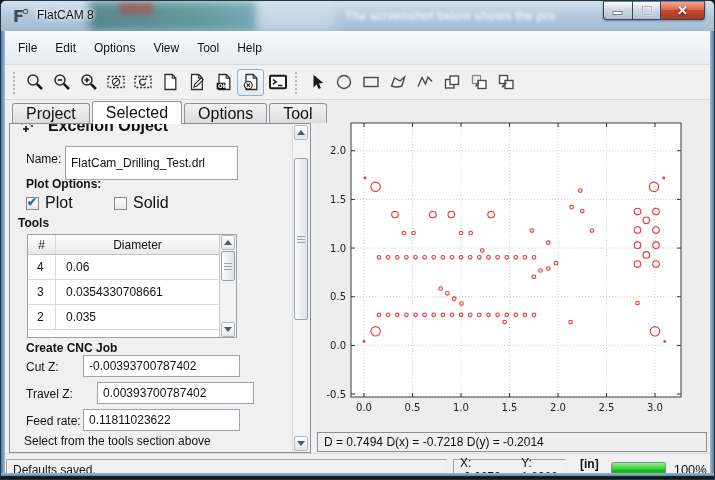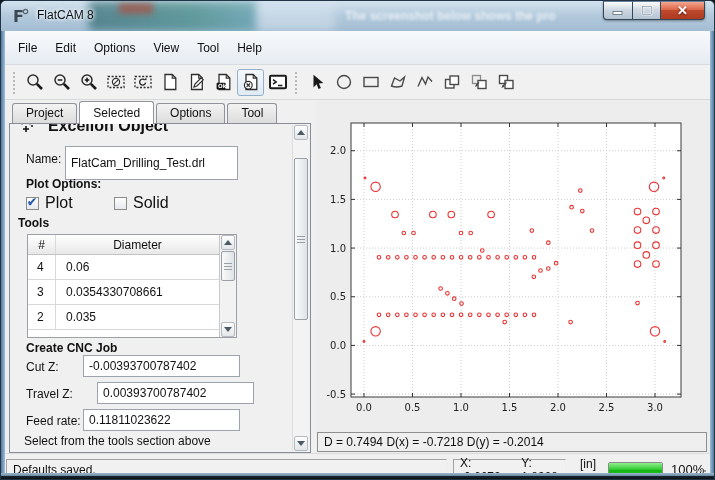--- a/index.html
+++ b/index.html
@@ -48,7 +48,7 @@
   .main{display:flex;height:353px;}
   .left-col{width:306px;display:flex;flex-direction:column;padding-left:4px;}
   .tabbar{height:23px;display:flex;align-items:flex-end;padding-left:3px;position:relative;z-index:2;}
-  .tab{height:20px;line-height:19px;padding:0 13px;margin-right:2px;font-size:12px;color:#111;
+  .tab{height:20px;line-height:19px;padding:0 13px;margin-right:2px;font-size:16px;color:#111;
     border:1px solid #8f939b;border-bottom:none;border-radius:3px 3px 0 0;
     background:linear-gradient(180deg,#f3f3f3,#dcdcdc);}
   .tab.active{height:23px;line-height:22px;background:#fff;margin-bottom:-1px;}

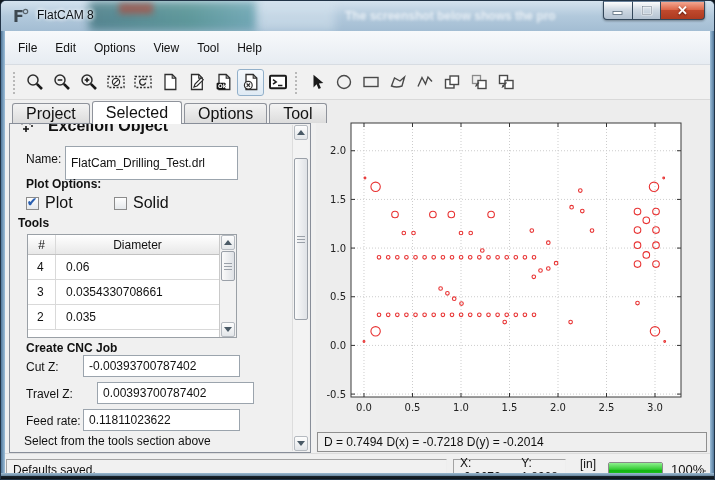--- a/index.html
+++ b/index.html
@@ -94,7 +94,7 @@
     font-size:12px;color:#111;padding:0 6px;}
   .msg{width:441px;}
   .coords{width:113px;gap:20px;}
-  .units{font-size:12px;font-weight:normal;color:#111;margin:0 6px 11px 8px;}
+  .units{font-size:12px;font-weight:bold;color:#111;margin:0 6px 11px 8px;}
   .progress{width:55px;height:16px;border:1px solid #8a8a8a;border-radius:2px;background:#e8e8e8;overflow:hidden;}
   .progress .fill{height:100%;background:linear-gradient(180deg,#8ef08e,#35cb35 45%,#0fb30f 55%,#3fd23f);}
   .pct{font-size:13px;color:#111;margin-left:2px;}

